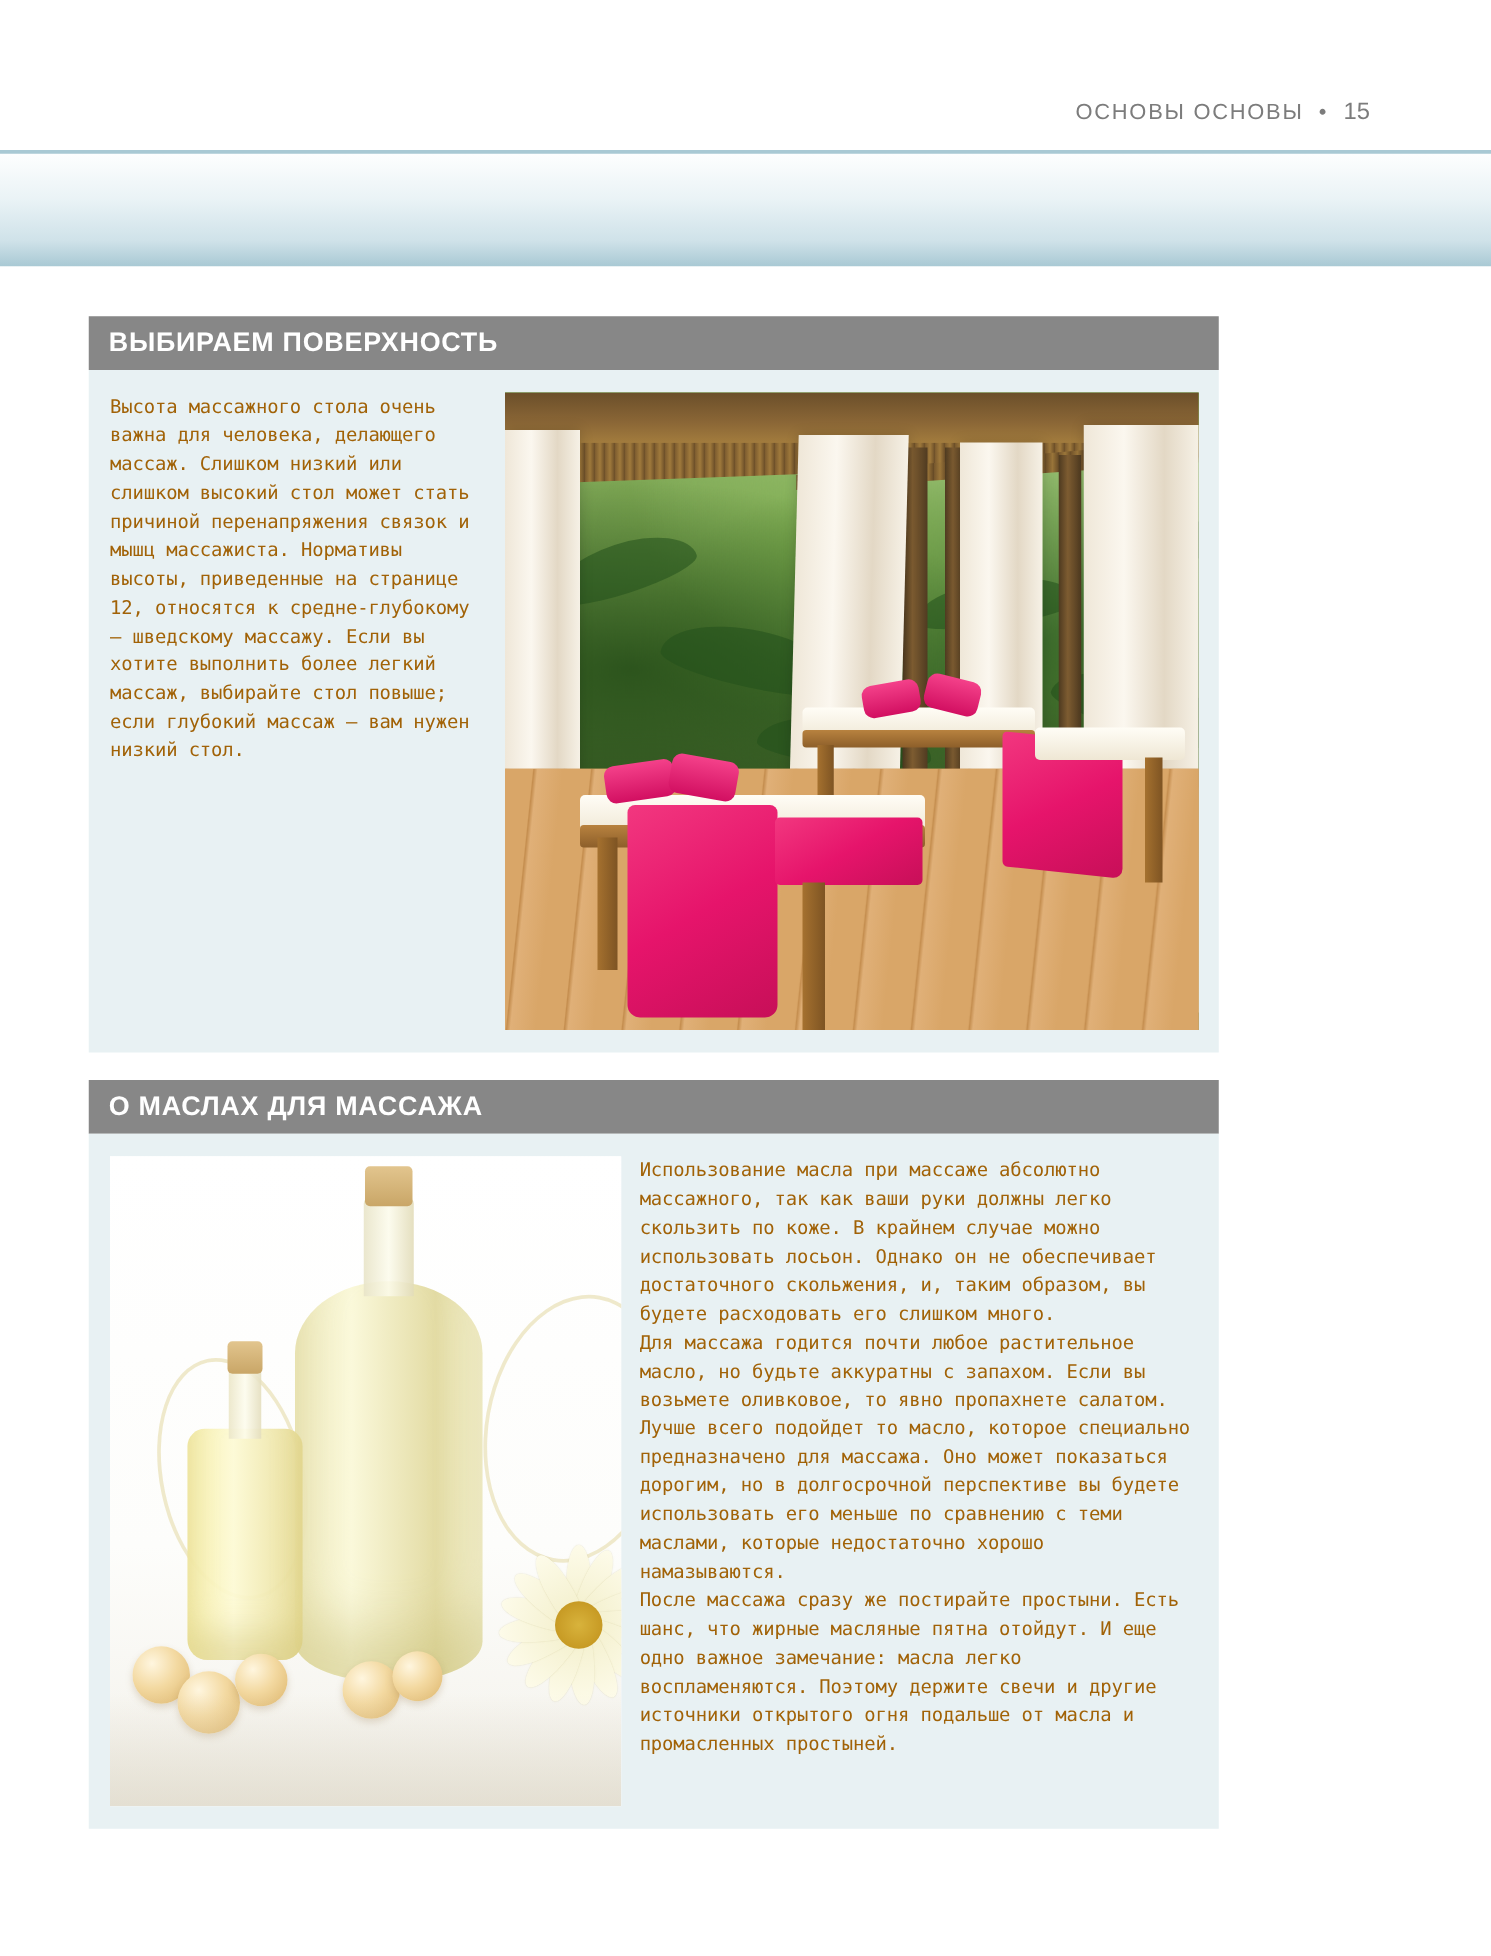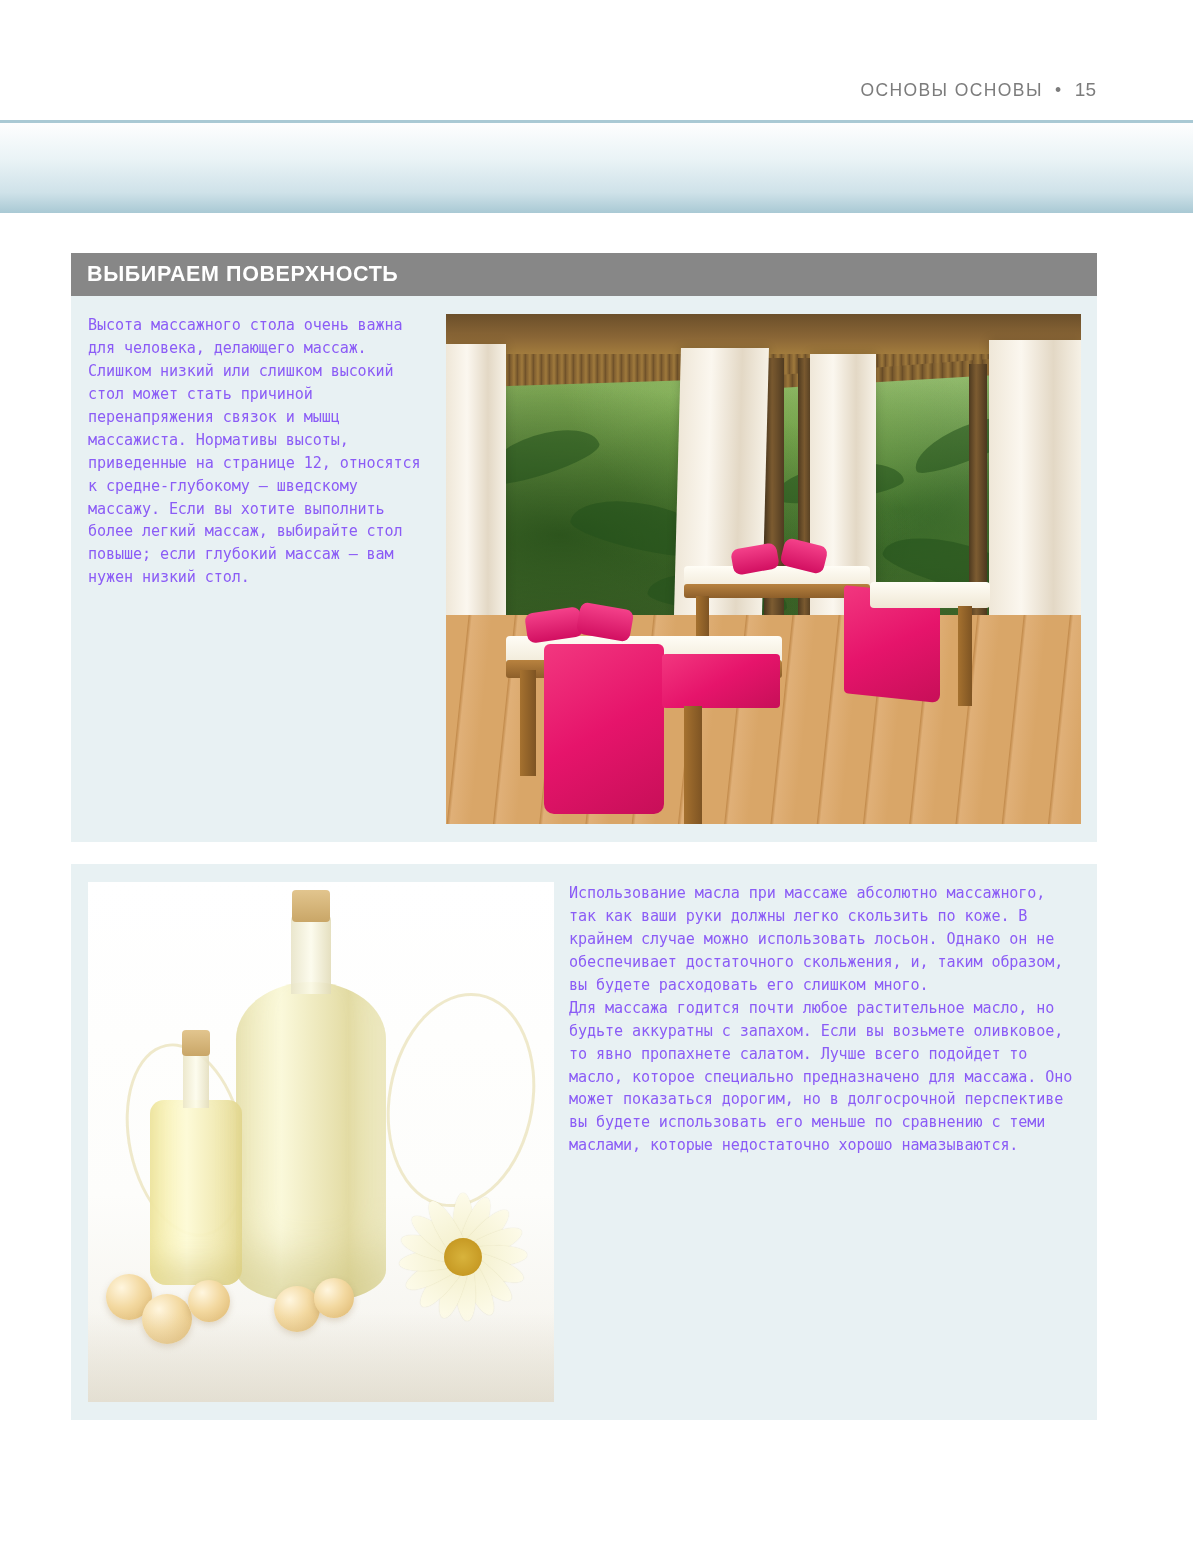--- a/index.html
+++ b/index.html
@@ -63,7 +63,7 @@
   .section {
     position: absolute;
     left: 71px;
-    width: 1026px;
+    width: 904px;
   }
   .section-1 { top: 253px; }
   .section-2 { top: 864px; }

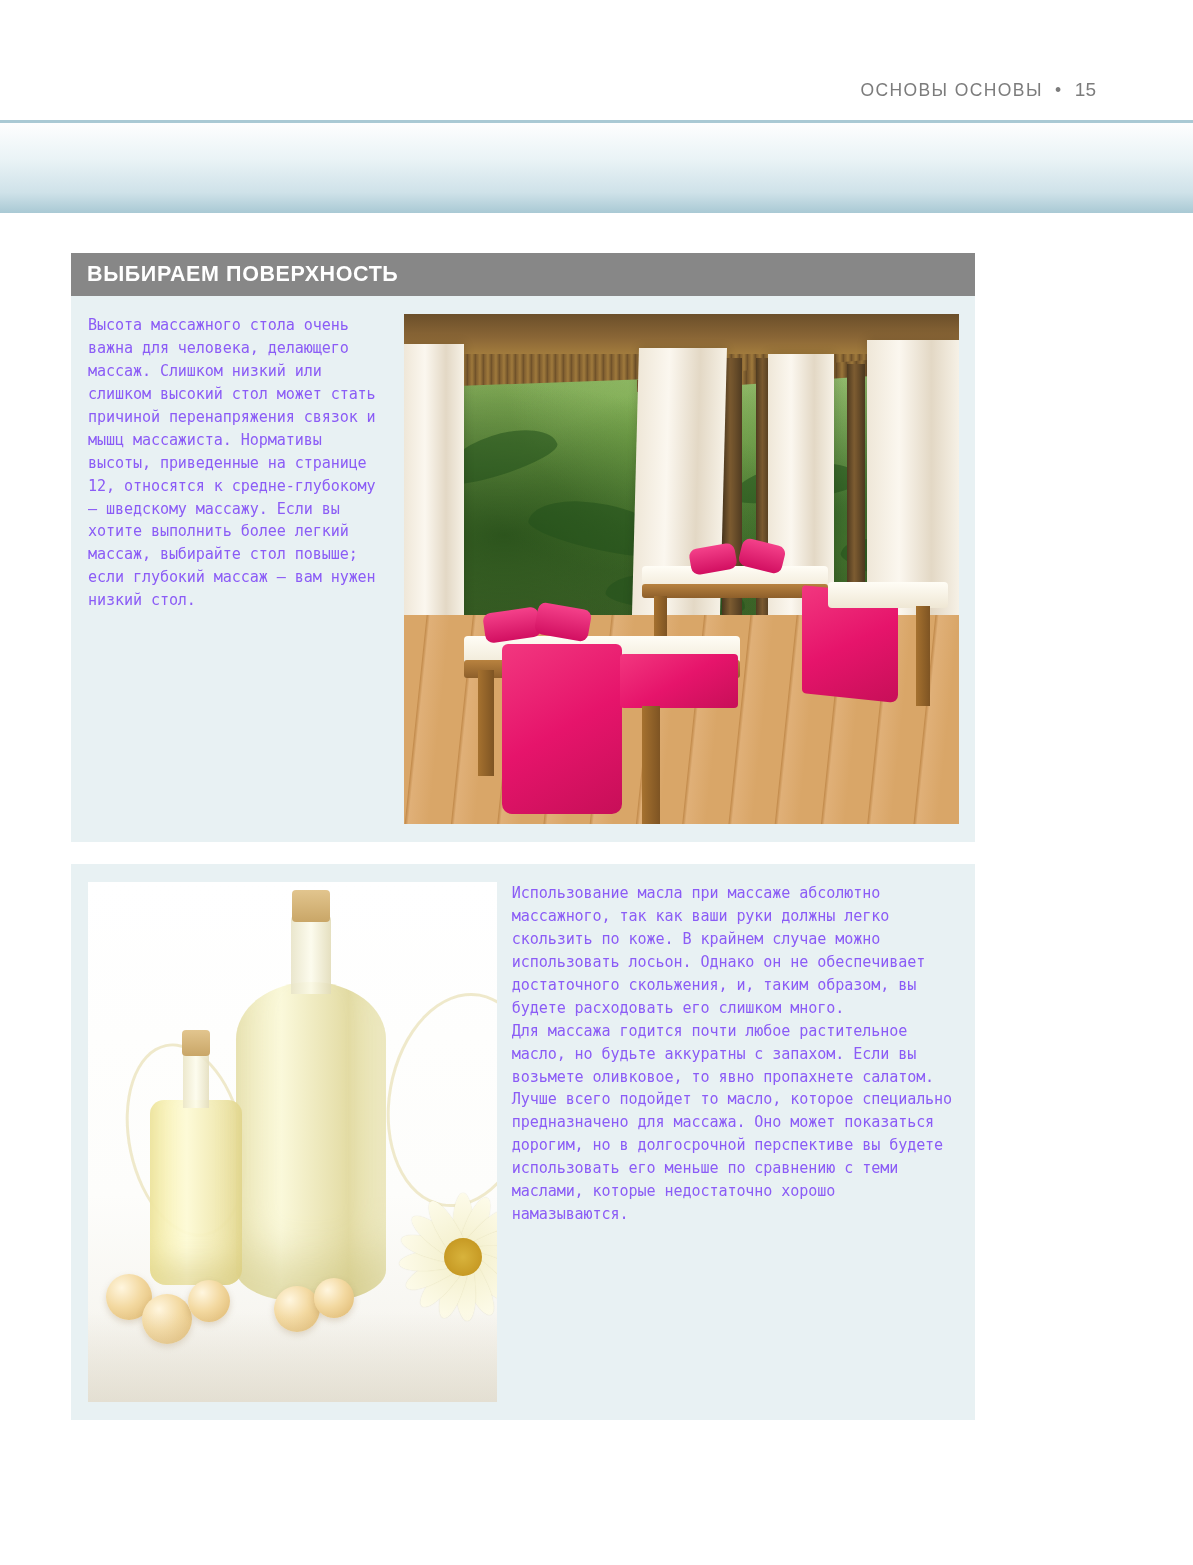--- a/index.html
+++ b/index.html
@@ -97,7 +97,7 @@
     font-family: "DejaVu Sans Mono", monospace;
     font-size: 15.1px;
     line-height: 1.52;
-    color: #8b5cf6;
+    color: #a16207;
     letter-spacing: -0.1px;
   }
   .col-text p { margin: 0; }

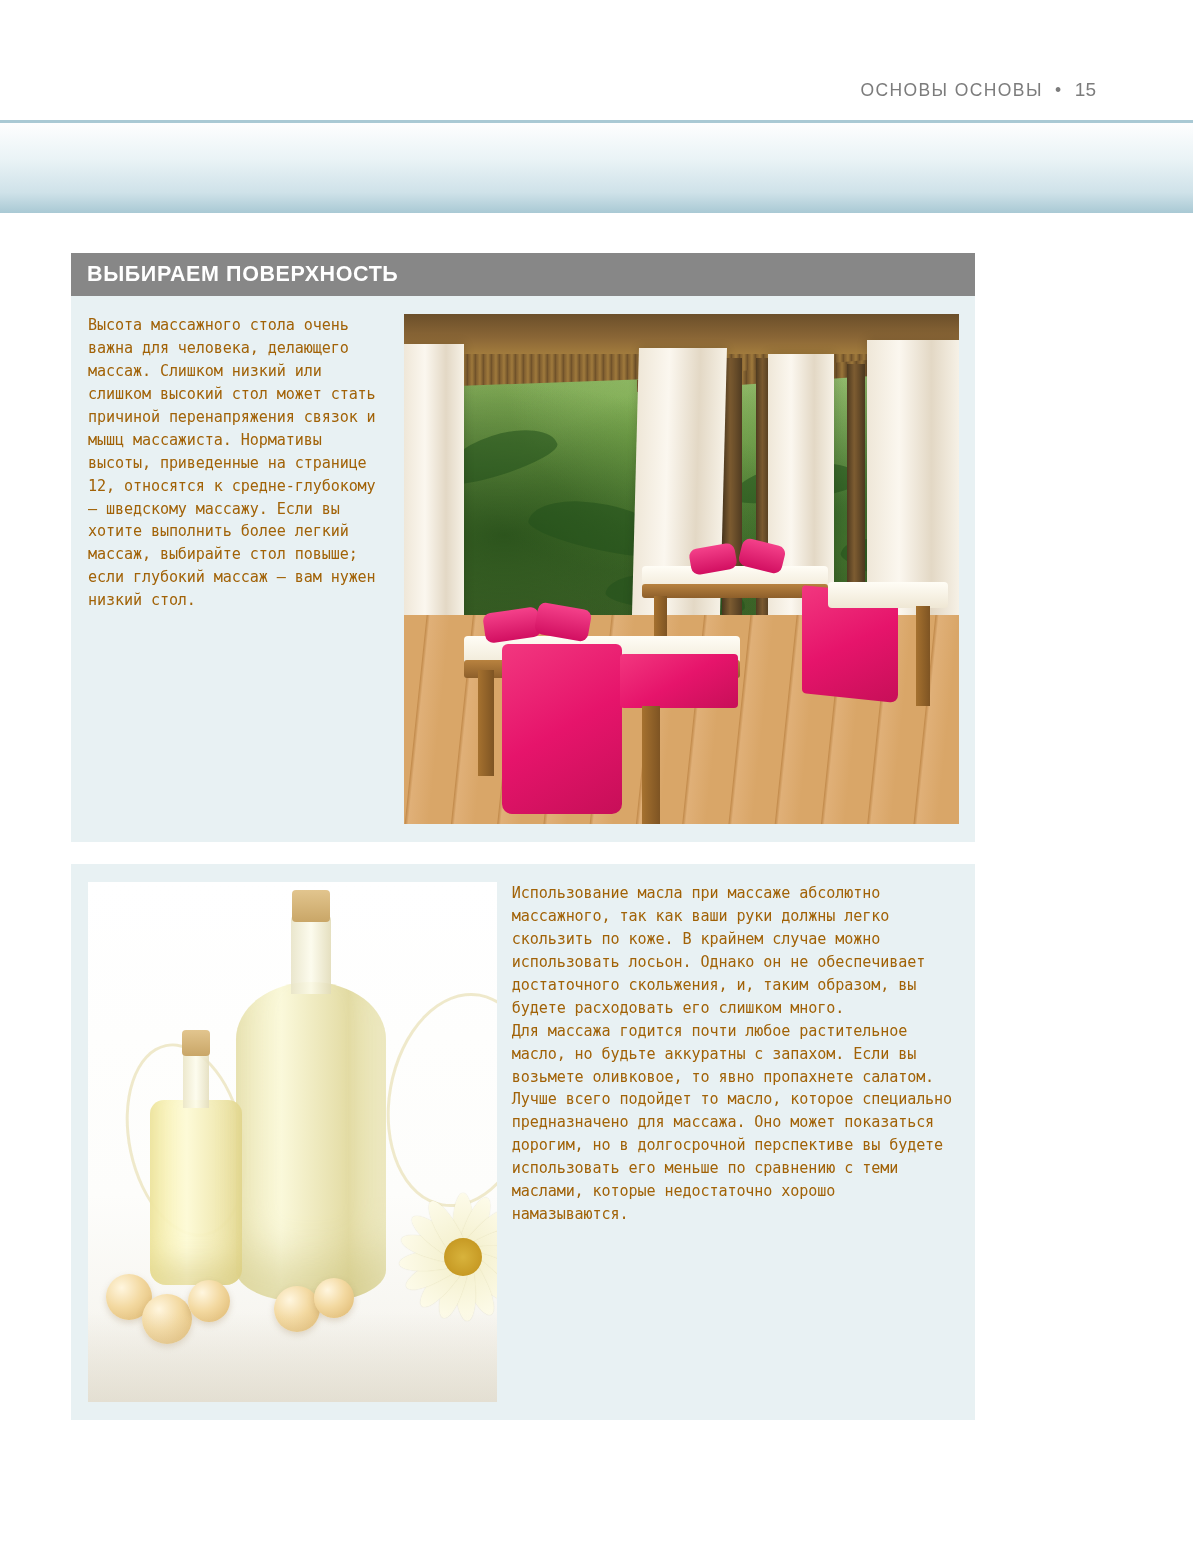--- a/index.html
+++ b/index.html
@@ -369,6 +369,9 @@
 
 <div class="section section-2">
 
+  <div class="section-title">
+    <span>О МАСЛАХ ДЛЯ МАССАЖА</span>
+  </div>
 
   <div class="section-body">
 

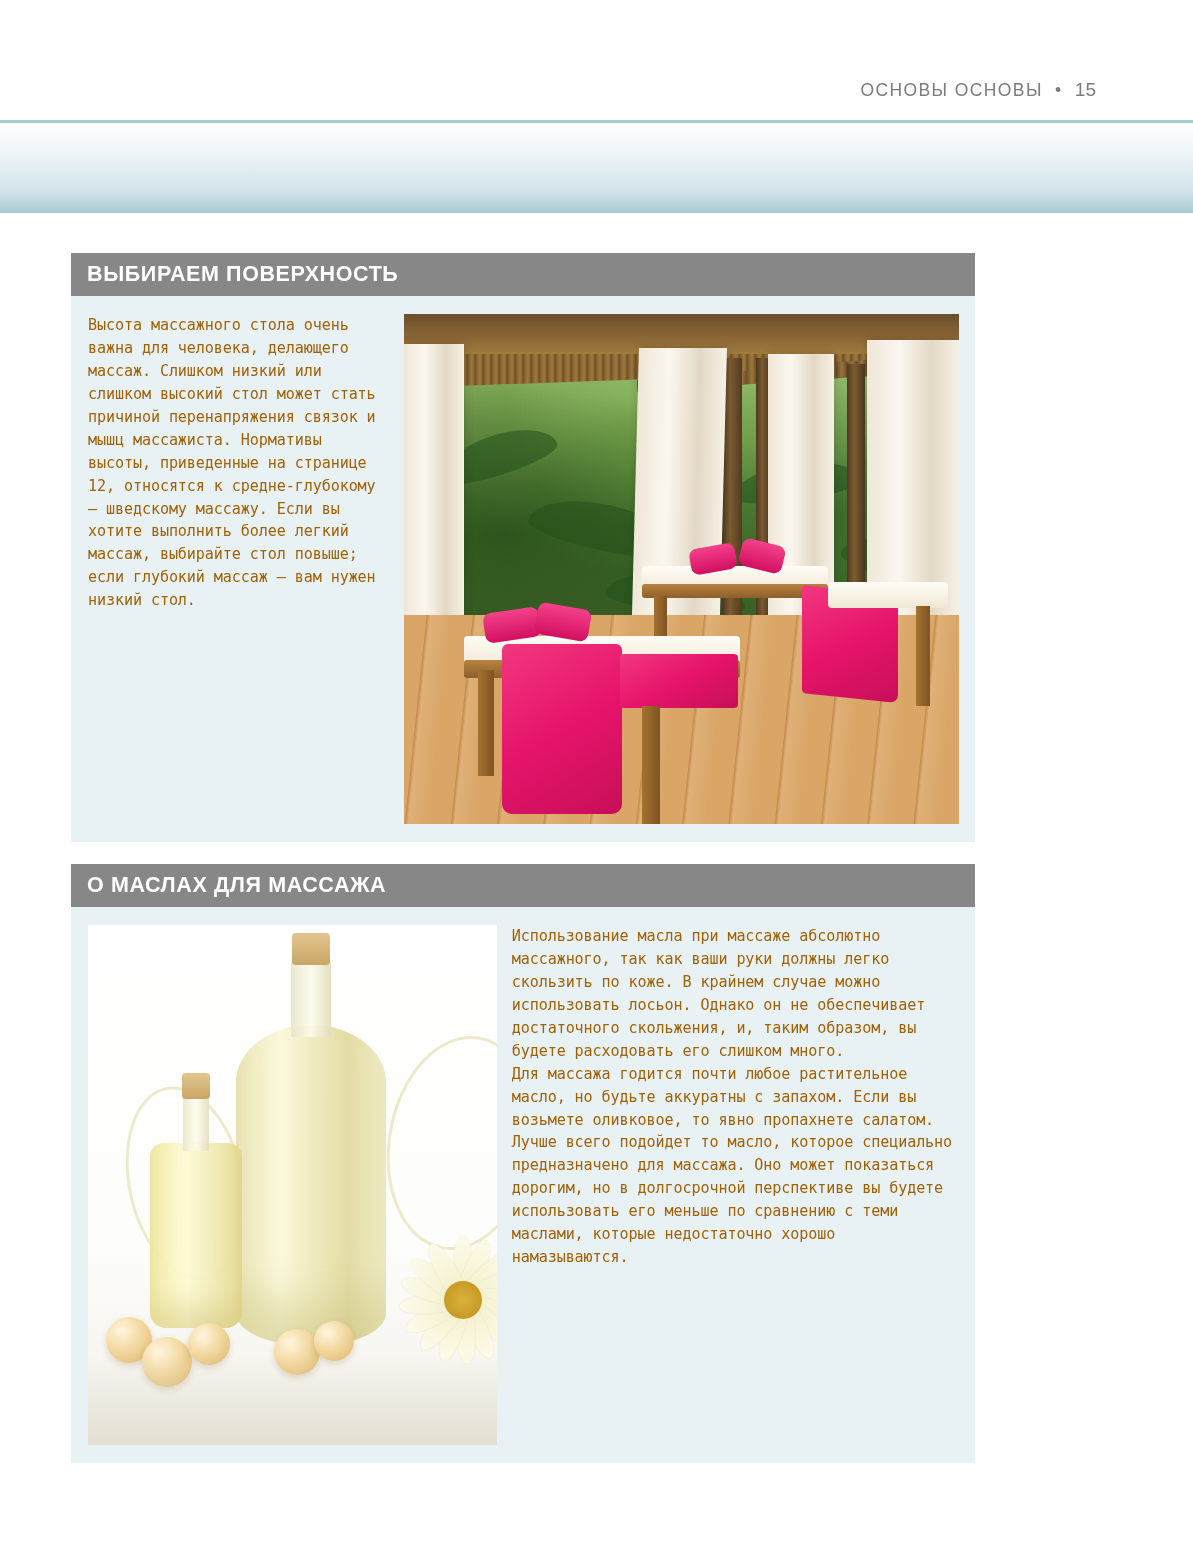--- a/index.html
+++ b/index.html
@@ -421,6 +421,7 @@
     <div class="col-text s2-text">
       <p>Использование масла при массаже абсолютно массажного, так как ваши руки должны легко скользить по коже. В крайнем случае можно использовать лосьон. Однако он не обеспечивает достаточного скольжения, и, таким образом, вы будете расходовать его слишком много.</p>
       <p>Для массажа годится почти любое растительное масло, но будьте аккуратны с запахом. Если вы возьмете оливковое, то явно пропахнете салатом. Лучше всего подойдет то масло, которое специально предназначено для массажа. Оно может показаться дорогим, но в долгосрочной перспективе вы будете использовать его меньше по сравнению с теми маслами, которые недостаточно хорошо намазываются.</p>
+      <p>После массажа сразу же постирайте простыни. Есть шанс, что жирные масляные пятна отойдут. И еще одно важное замечание: масла легко воспламеняются. Поэтому держите свечи и другие источники открытого огня подальше от масла и промасленных простыней.</p>
     </div>
 
   </div>

